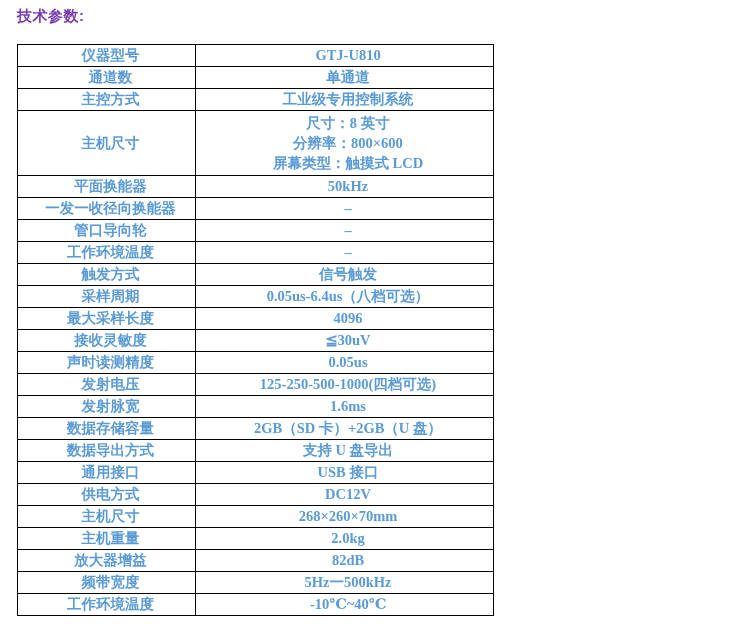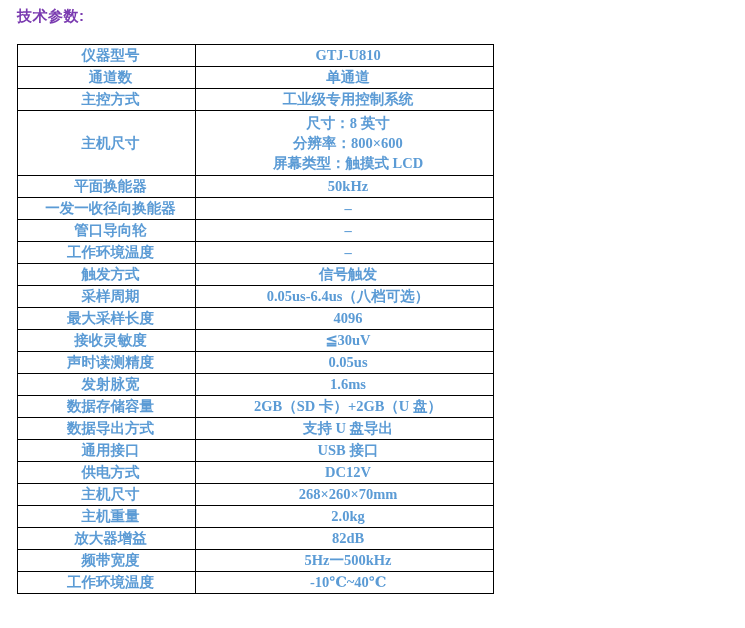--- a/index.html
+++ b/index.html
@@ -149,6 +149,10 @@
             <td class="cell-value">0.05us</td>
           </tr>
           <tr>
+            <td class="cell-label">发射电压</td>
+            <td class="cell-value">125-250-500-1000(四档可选)</td>
+          </tr>
+          <tr>
             <td class="cell-label">发射脉宽</td>
             <td class="cell-value">1.6ms</td>
           </tr>

